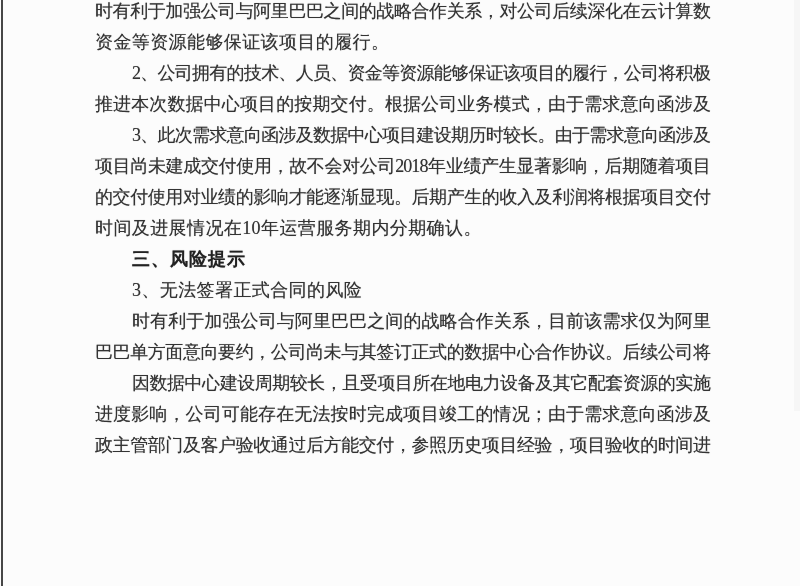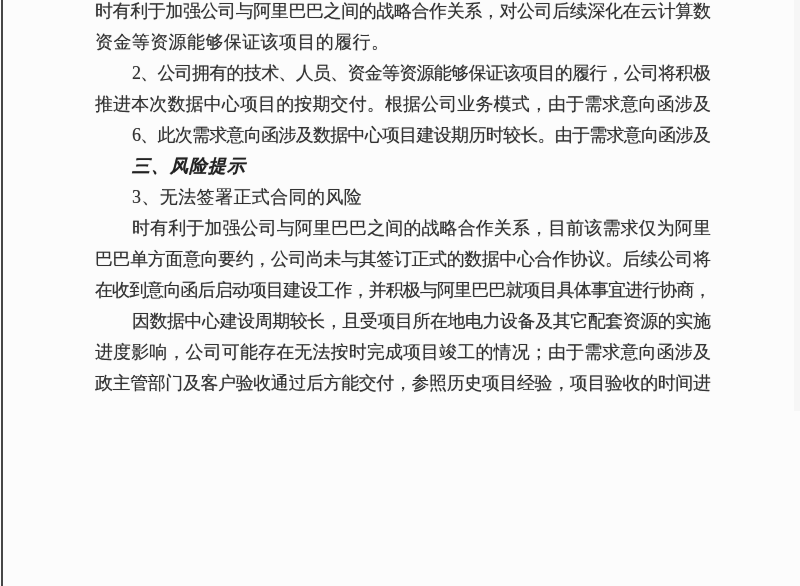--- a/index.html
+++ b/index.html
@@ -33,7 +33,7 @@
       <div class="line">资金等资源能够保证该项目的履行。</div>
       <div class="line indent justify">2、公司拥有的技术、人员、资金等资源能够保证该项目的履行，公司将积极</div>
       <div class="line justify">推进本次数据中心项目的按期交付。根据公司业务模式，由于需求意向函涉及</div>
-      <div class="line indent justify">6、此次需求意向函涉及数据中心项目建设期历时较长。由于需求意向函涉及</div>
+      <div class="line indent justify">3、此次需求意向函涉及数据中心项目建设期历时较长。由于需求意向函涉及</div>
       <div class="line indent bold" style="color: rgb(34, 34, 34);">三、风险提示</div>
       <div class="line indent">3、无法签署正式合同的风险</div>
       <div class="line indent justify">时有利于加强公司与阿里巴巴之间的战略合作关系，目前该需求仅为阿里</div>

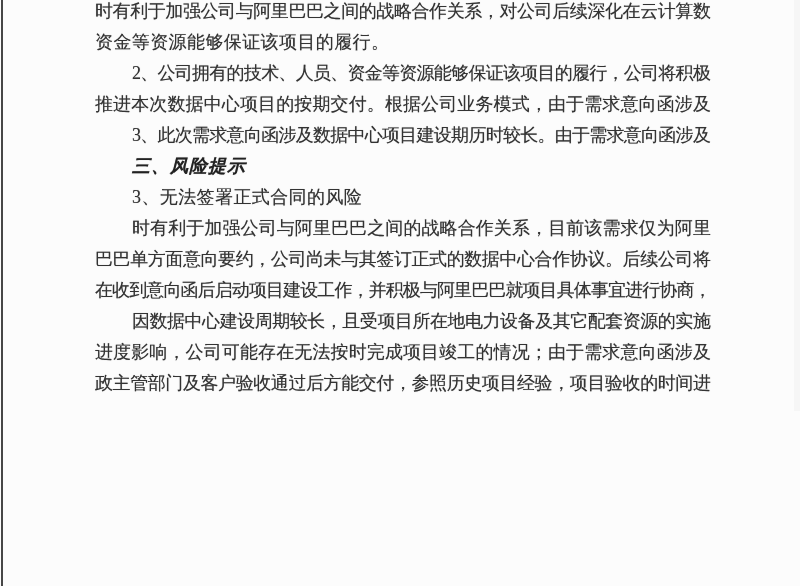--- a/index.html
+++ b/index.html
@@ -34,6 +34,7 @@
       <div class="line indent justify">2、公司拥有的技术、人员、资金等资源能够保证该项目的履行，公司将积极</div>
       <div class="line justify">推进本次数据中心项目的按期交付。根据公司业务模式，由于需求意向函涉及</div>
       <div class="line indent justify">3、此次需求意向函涉及数据中心项目建设期历时较长。由于需求意向函涉及</div>
+      <div class="line justify">项目尚未建成交付使用，故不会对公司2018年业绩产生显著影响，后期随着项目</div>
       <div class="line indent bold" style="color: rgb(34, 34, 34);">三、风险提示</div>
       <div class="line indent">3、无法签署正式合同的风险</div>
       <div class="line indent justify">时有利于加强公司与阿里巴巴之间的战略合作关系，目前该需求仅为阿里</div>

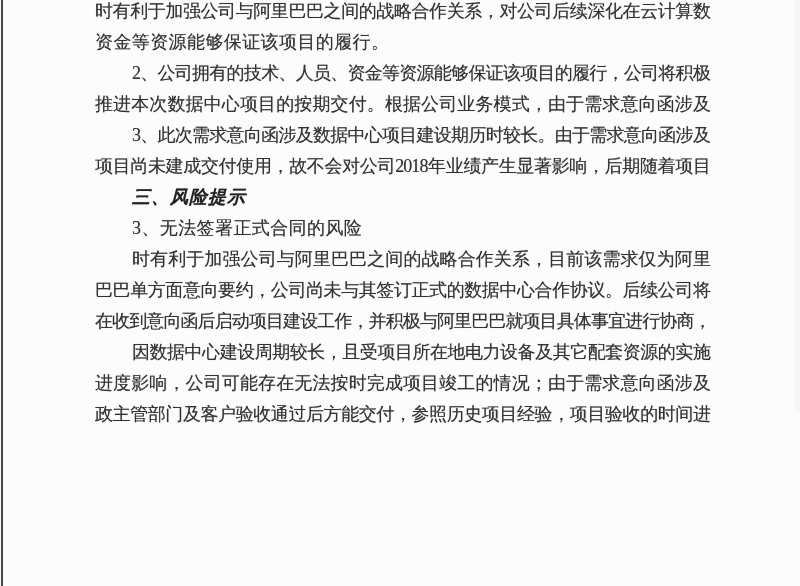--- a/index.html
+++ b/index.html
@@ -35,6 +35,7 @@
       <div class="line justify">推进本次数据中心项目的按期交付。根据公司业务模式，由于需求意向函涉及</div>
       <div class="line indent justify">3、此次需求意向函涉及数据中心项目建设期历时较长。由于需求意向函涉及</div>
       <div class="line justify">项目尚未建成交付使用，故不会对公司2018年业绩产生显著影响，后期随着项目</div>
+      <div class="line justify">的交付使用对业绩的影响才能逐渐显现。后期产生的收入及利润将根据项目交付</div>
       <div class="line indent bold" style="color: rgb(34, 34, 34);">三、风险提示</div>
       <div class="line indent">3、无法签署正式合同的风险</div>
       <div class="line indent justify">时有利于加强公司与阿里巴巴之间的战略合作关系，目前该需求仅为阿里</div>

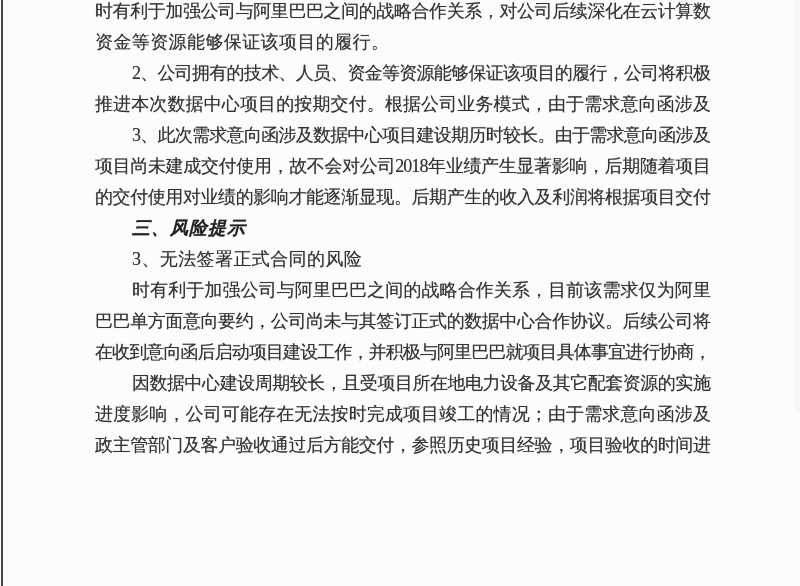--- a/index.html
+++ b/index.html
@@ -36,6 +36,7 @@
       <div class="line indent justify">3、此次需求意向函涉及数据中心项目建设期历时较长。由于需求意向函涉及</div>
       <div class="line justify">项目尚未建成交付使用，故不会对公司2018年业绩产生显著影响，后期随着项目</div>
       <div class="line justify">的交付使用对业绩的影响才能逐渐显现。后期产生的收入及利润将根据项目交付</div>
+      <div class="line">时间及进展情况在10年运营服务期内分期确认。</div>
       <div class="line indent bold" style="color: rgb(34, 34, 34);">三、风险提示</div>
       <div class="line indent">3、无法签署正式合同的风险</div>
       <div class="line indent justify">时有利于加强公司与阿里巴巴之间的战略合作关系，目前该需求仅为阿里</div>

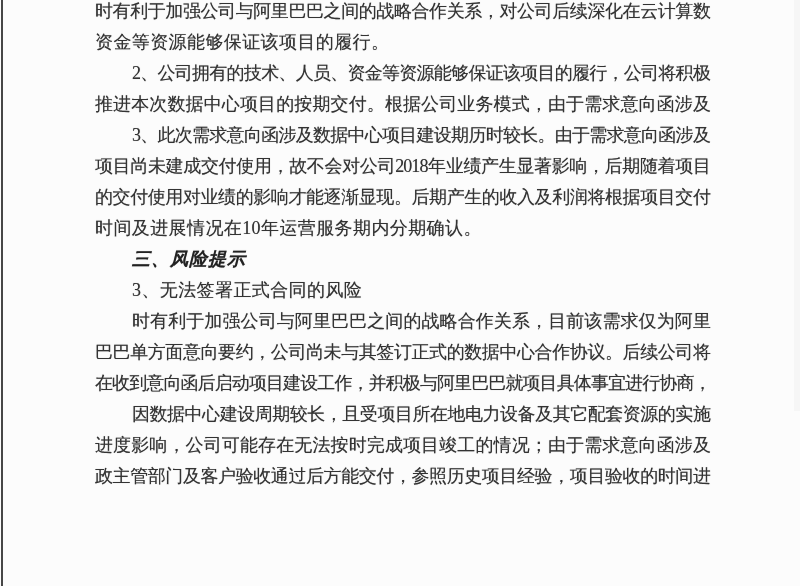--- a/index.html
+++ b/index.html
@@ -20,7 +20,7 @@
   }
   .line.justify { text-align: justify; text-align-last: justify; letter-spacing: -0.9px; }
   .line.indent { padding-left: 37px; }
-  .line.bold { font-weight: bold; color: #222; letter-spacing: 1px; font-style: italic; }
+  .line.bold { font-weight: bold; color: #222; letter-spacing: 1px; }
 </style>
 </head>
 <body style="background: rgb(252, 252, 252);">

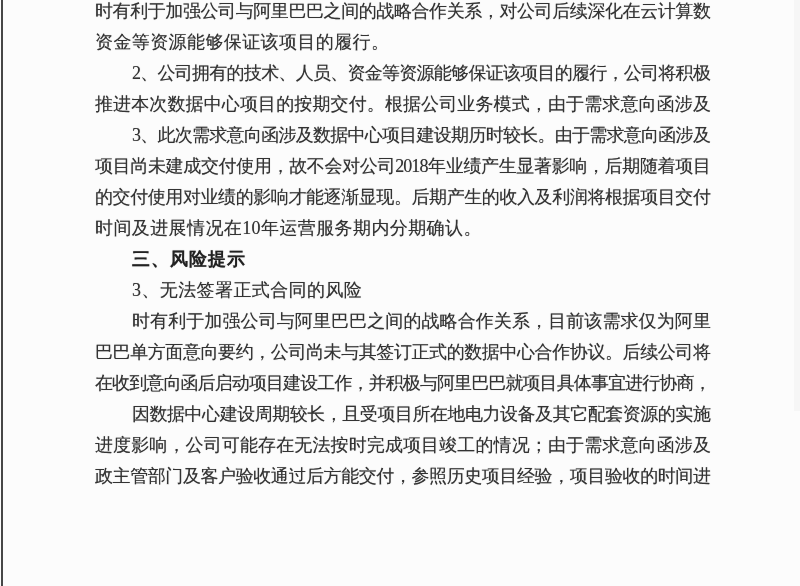--- a/index.html
+++ b/index.html
@@ -41,7 +41,6 @@
       <div class="line indent">3、无法签署正式合同的风险</div>
       <div class="line indent justify">时有利于加强公司与阿里巴巴之间的战略合作关系，目前该需求仅为阿里</div>
       <div class="line justify">巴巴单方面意向要约，公司尚未与其签订正式的数据中心合作协议。后续公司将</div>
-      <div class="line justify">在收到意向函后启动项目建设工作，并积极与阿里巴巴就项目具体事宜进行协商，</div>
       <div class="line indent justify">因数据中心建设周期较长，且受项目所在地电力设备及其它配套资源的实施</div>
       <div class="line justify">进度影响，公司可能存在无法按时完成项目竣工的情况；由于需求意向函涉及</div>
       <div class="line justify">政主管部门及客户验收通过后方能交付，参照历史项目经验，项目验收的时间进</div>

